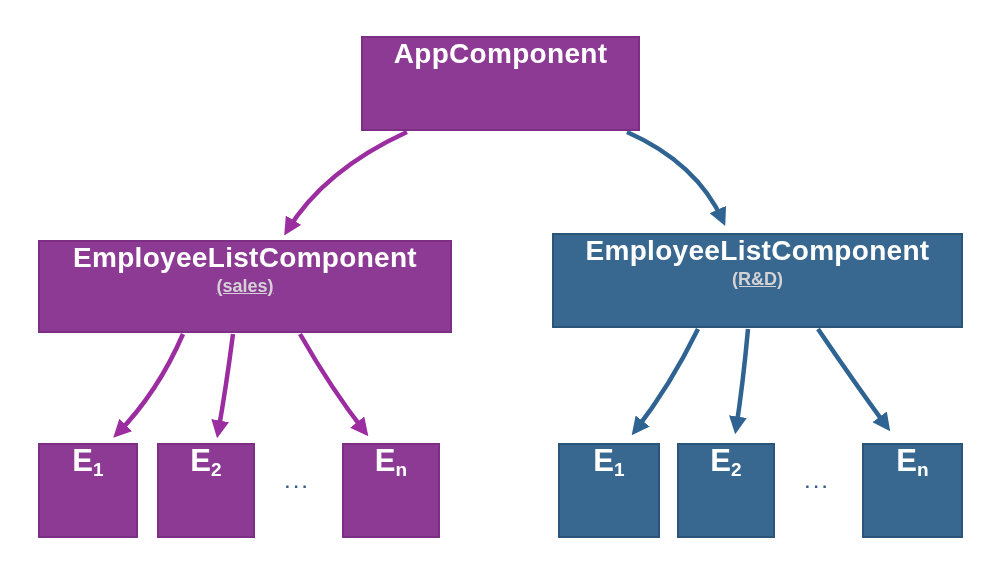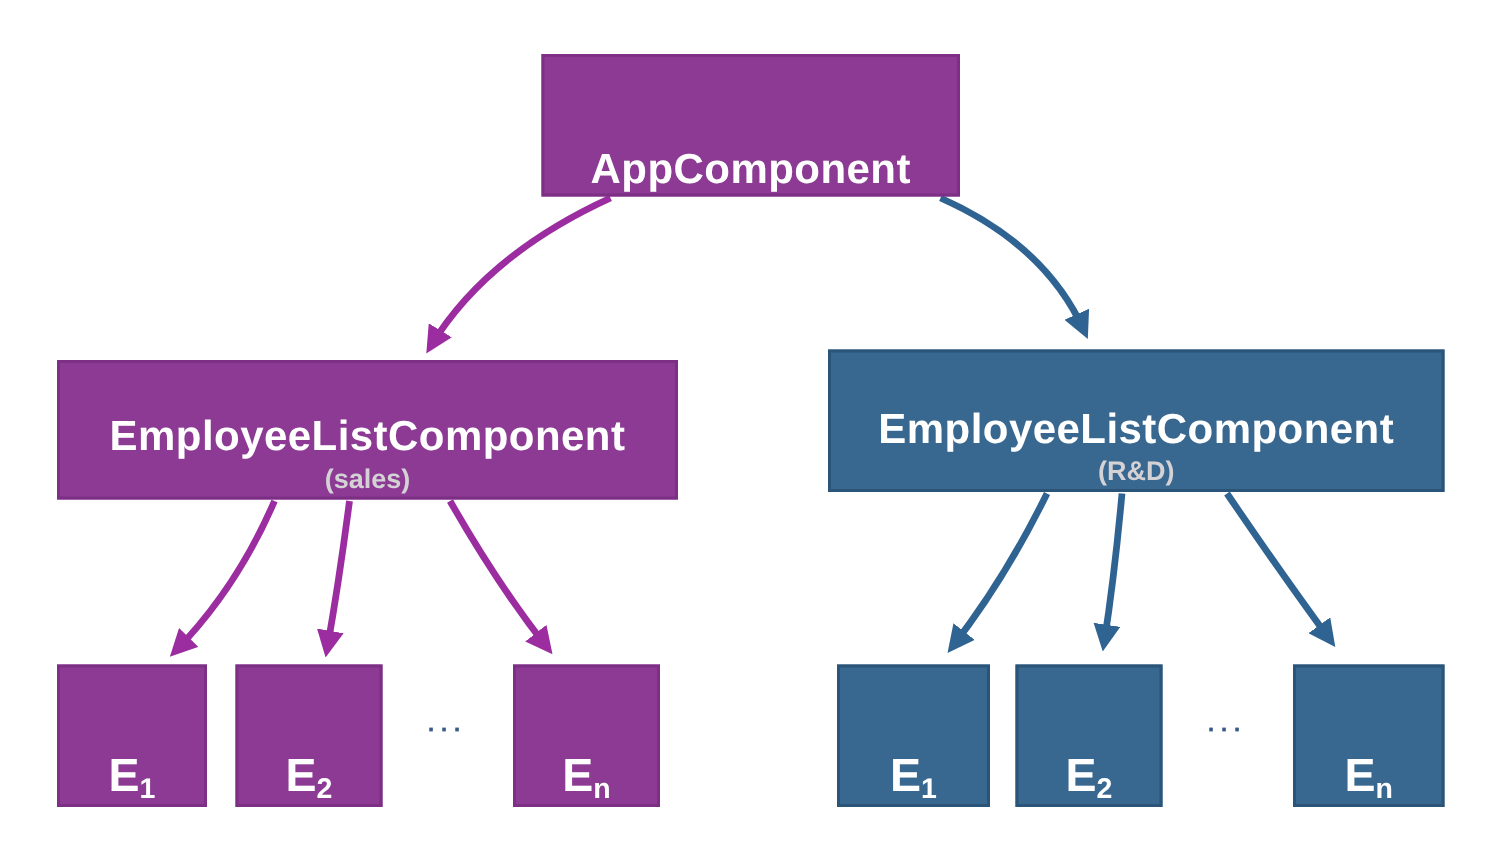--- a/index.html
+++ b/index.html
@@ -28,7 +28,7 @@
     display: flex;
     flex-direction: column;
     align-items: center;
-    justify-content: flex-end;
+    justify-content: flex-start;
     box-sizing: border-box;
     text-align: center;
     color: var(--node-text, #ffffff);

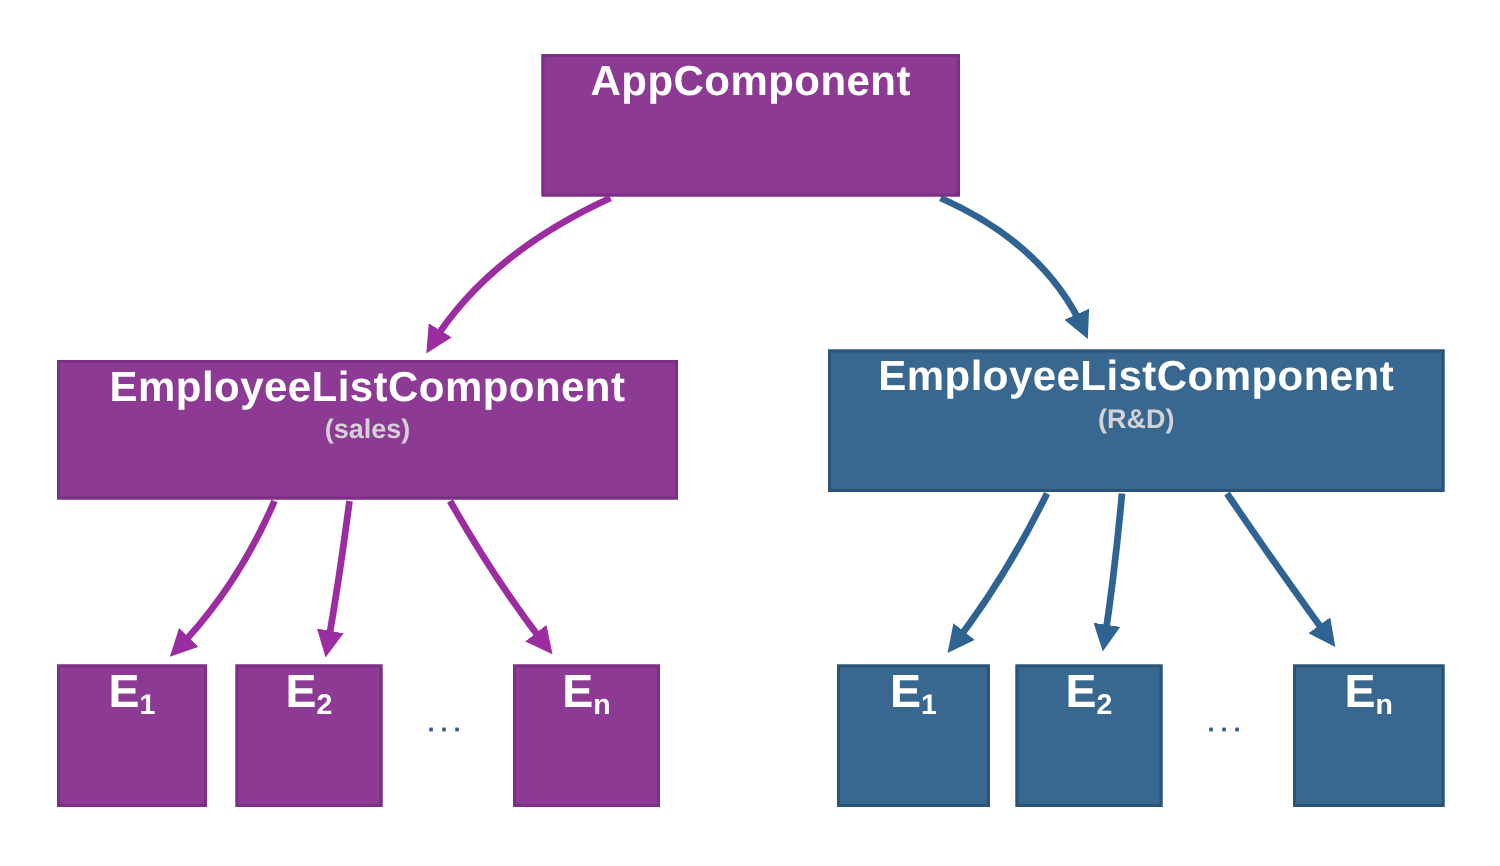--- a/index.html
+++ b/index.html
@@ -48,6 +48,7 @@
     line-height: 1.2;
     margin-top: 2px;
     color: var(--subtitle-text, #d5d2d6);
+    text-decoration: underline;
   }
   .leaf-base { font-size: 31px; line-height: 1; }
   .leaf-sub  { font-size: 19px; line-height: 1; vertical-align: -5px; }

